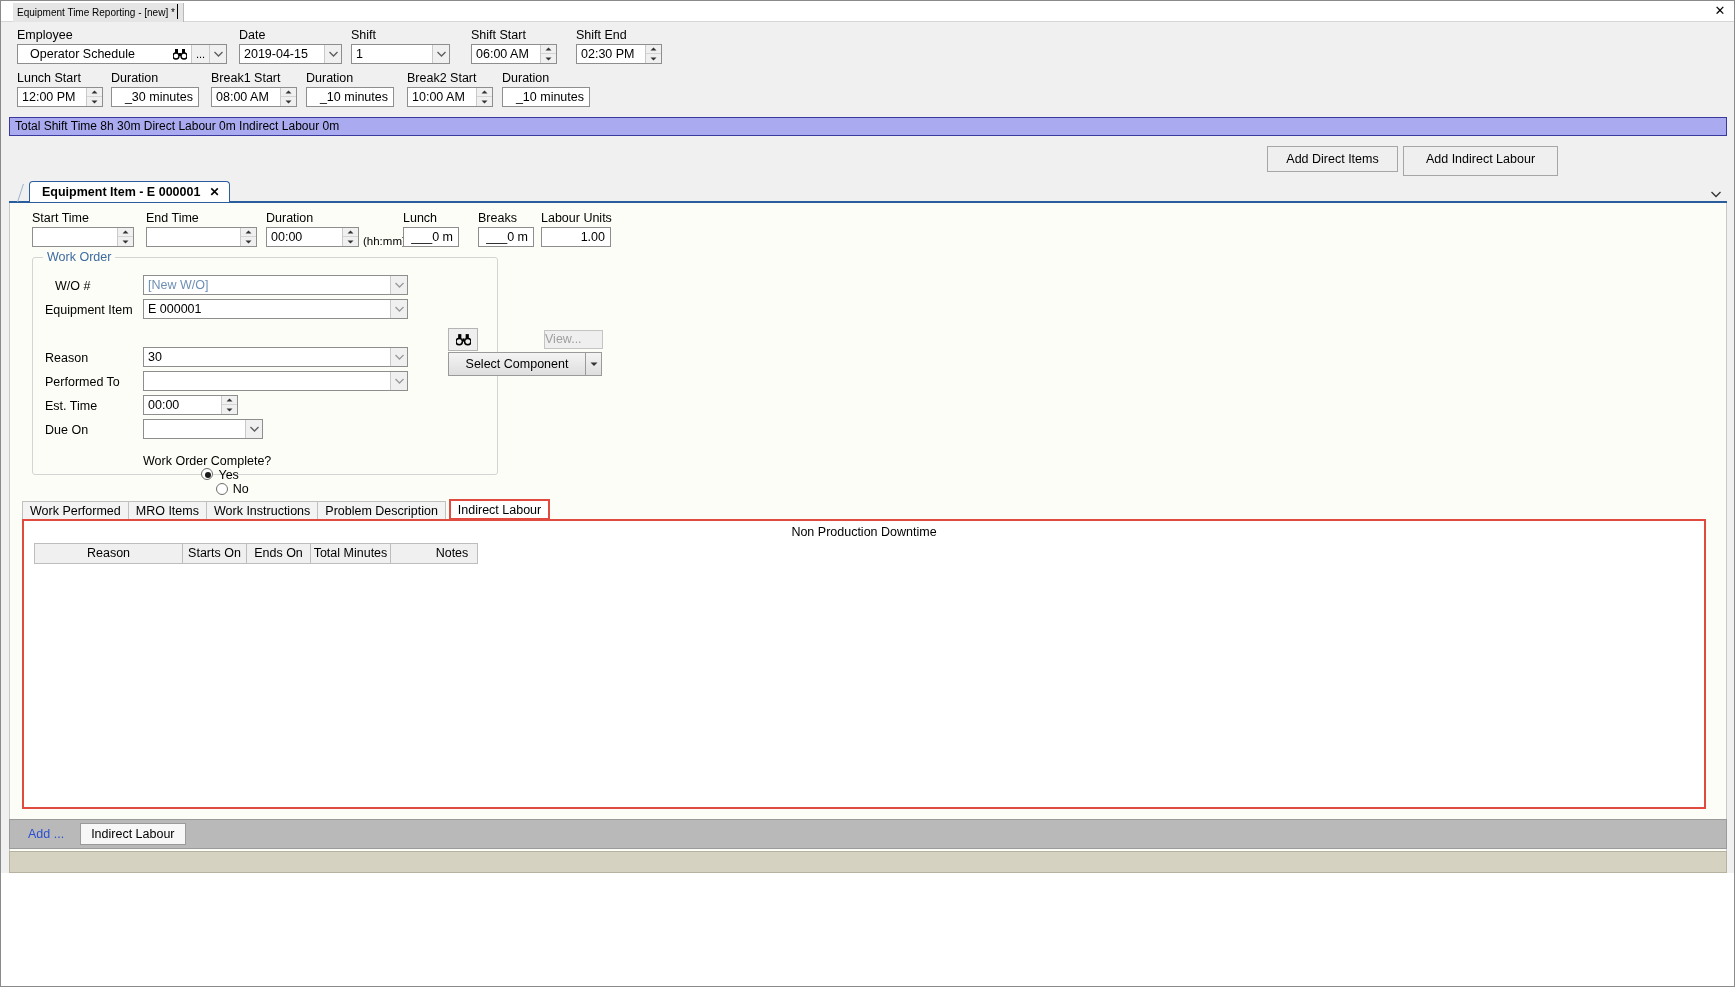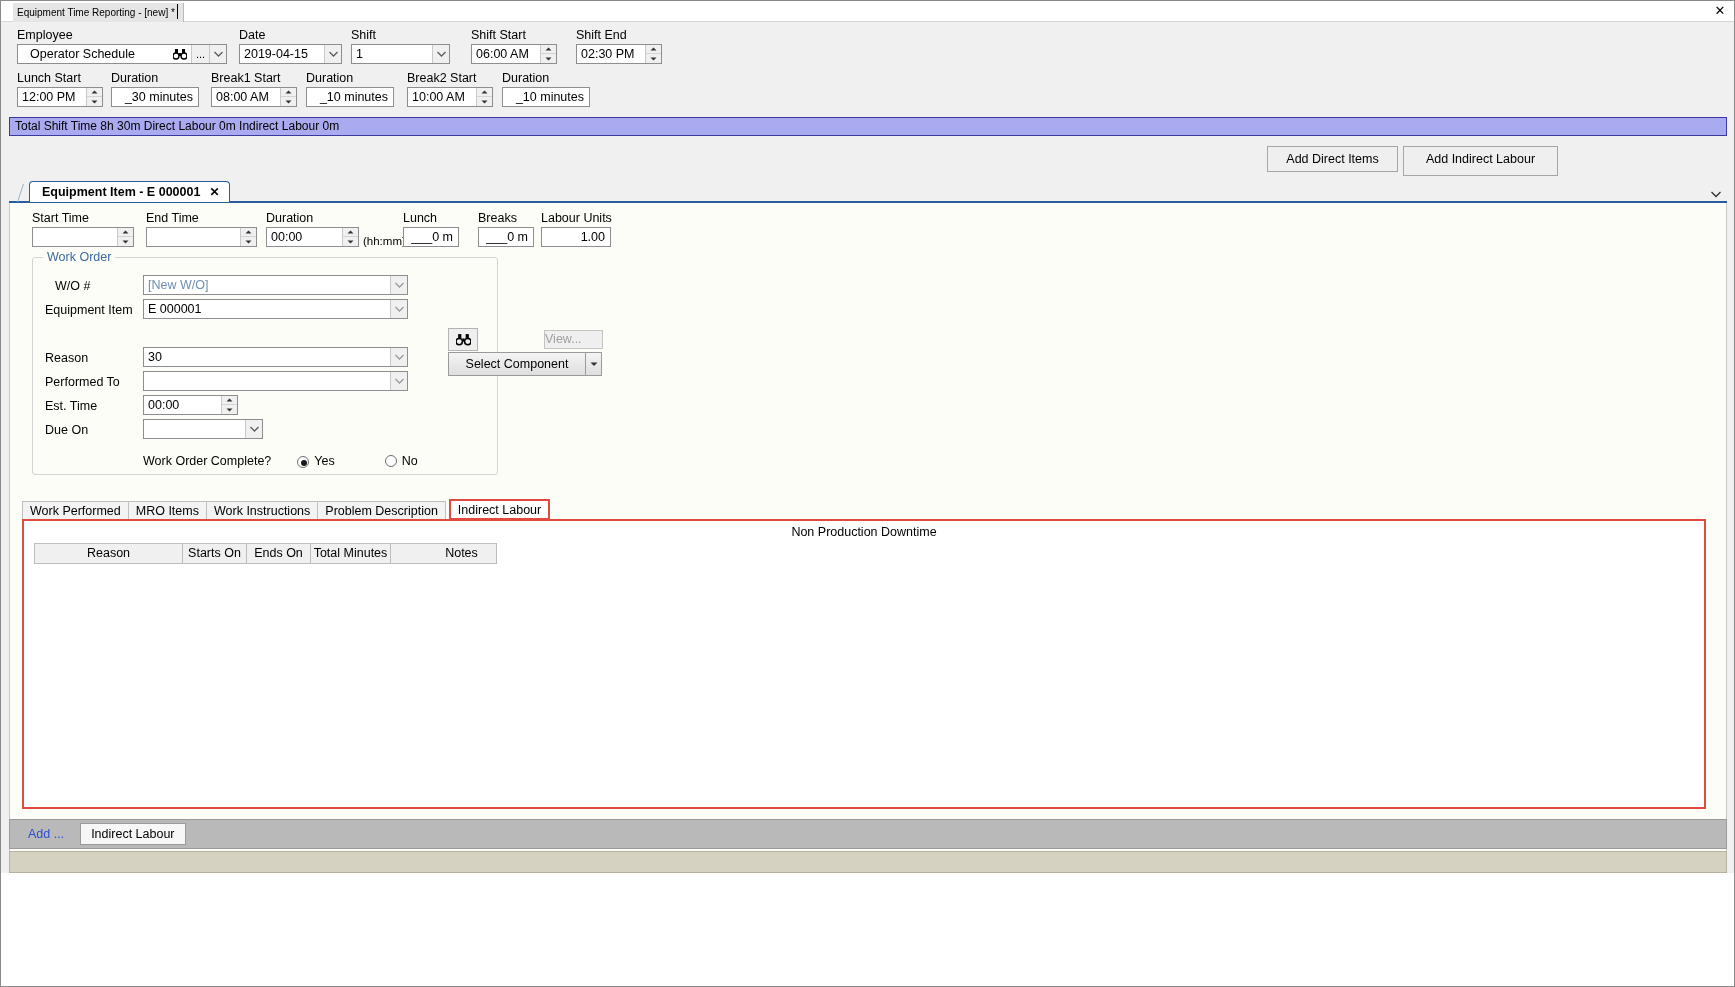--- a/index.html
+++ b/index.html
@@ -248,6 +248,7 @@
     position: absolute; left: 110px; top: 196px;
     display: flex; align-items: center;
     font-size: 12.5px;
+    flex-direction: column;
   }
   .radio {
     width: 12px; height: 12px;

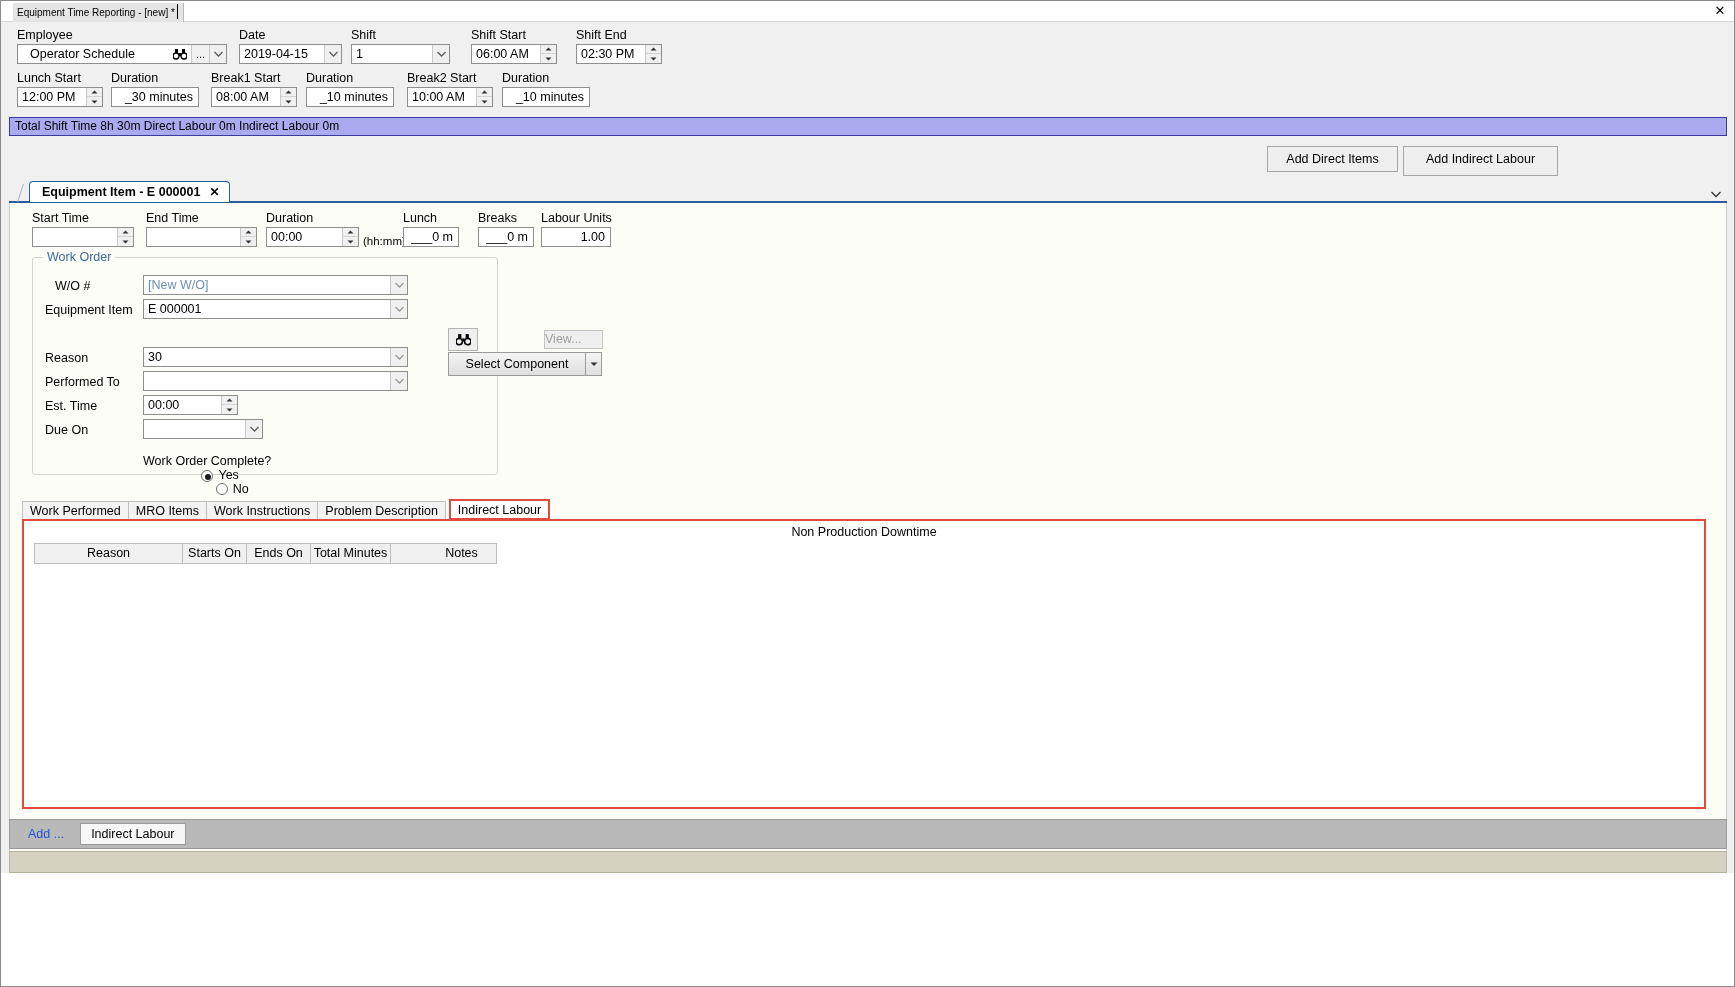--- a/index.html
+++ b/index.html
@@ -729,7 +729,7 @@
 
       <div class="radio-row">
         <span>Work Order Complete?</span>
-        <span style="display:inline-flex; align-items:flex-end; margin-left:26px;">
+        <span style="display:inline-flex; align-items:flex-start; margin-left:26px;">
           <span class="radio on"></span>
           <span>Yes</span>
         </span>

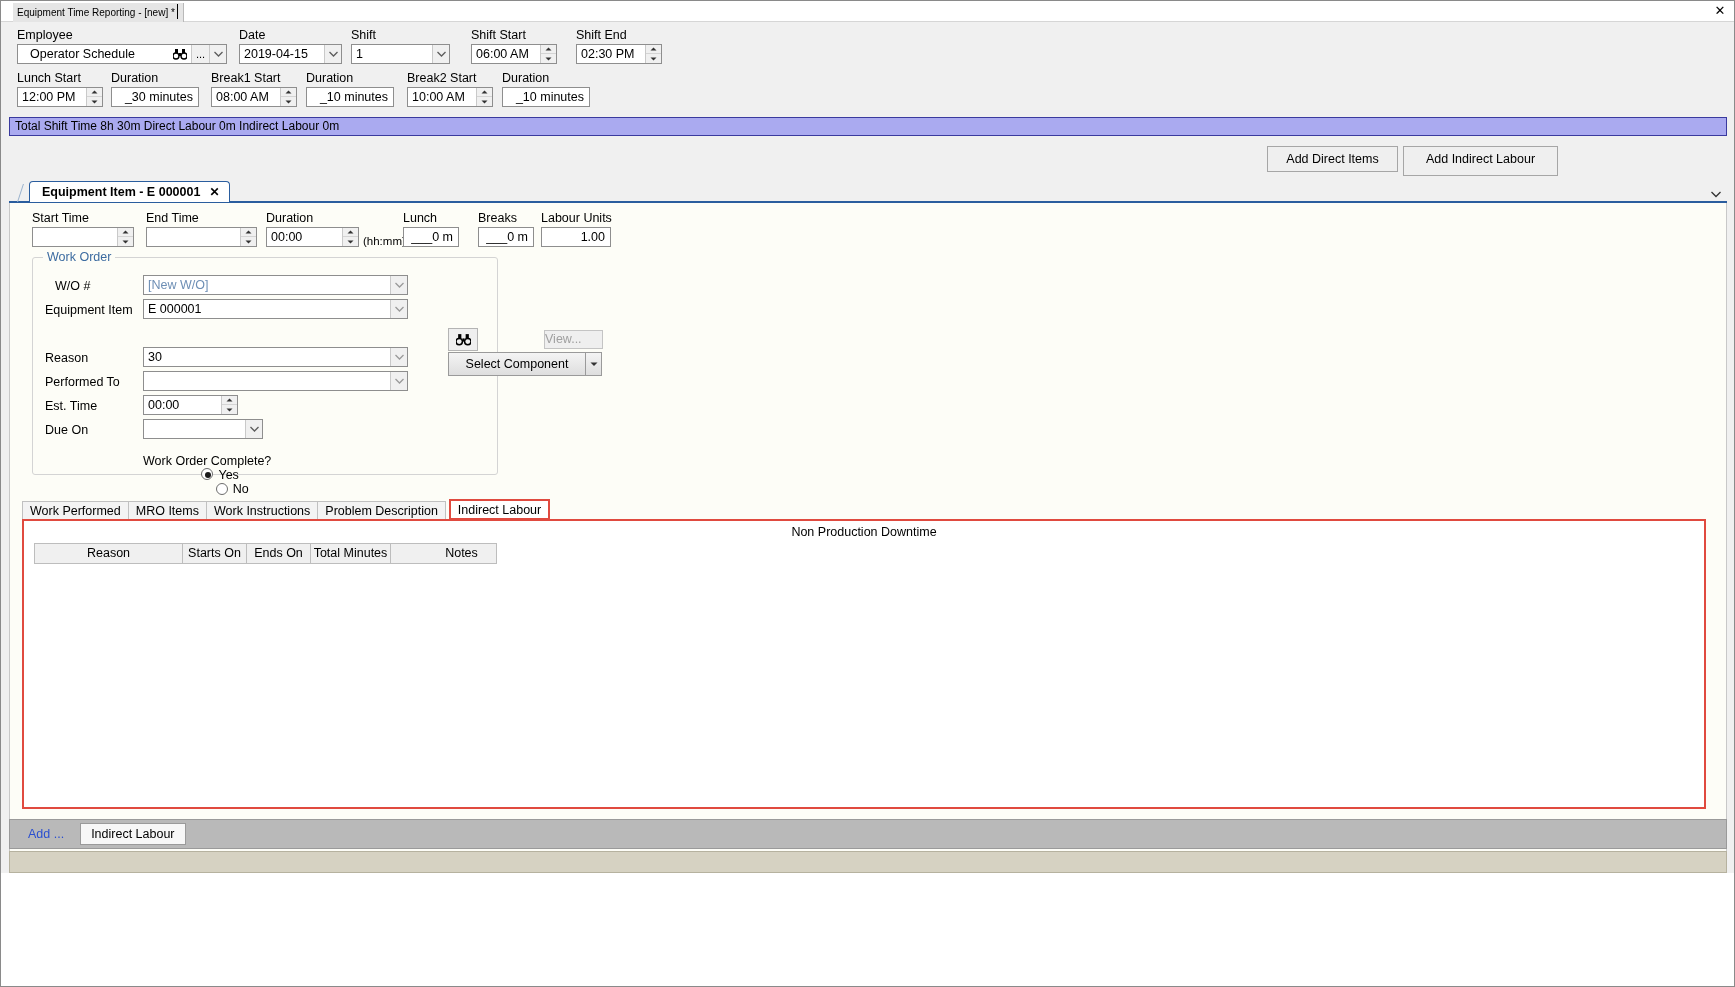--- a/index.html
+++ b/index.html
@@ -755,7 +755,7 @@
         <div class="gcell" style="width:64px;">Starts On</div>
         <div class="gcell" style="width:64px;">Ends On</div>
         <div class="gcell" style="width:80px;">Total Minutes</div>
-        <div class="gcell" style="width:107px;padding-left:36px;">Notes</div>
+        <div class="gcell" style="width:88px;padding-left:36px;">Notes</div>
       </div>
     </div>
   </div>

